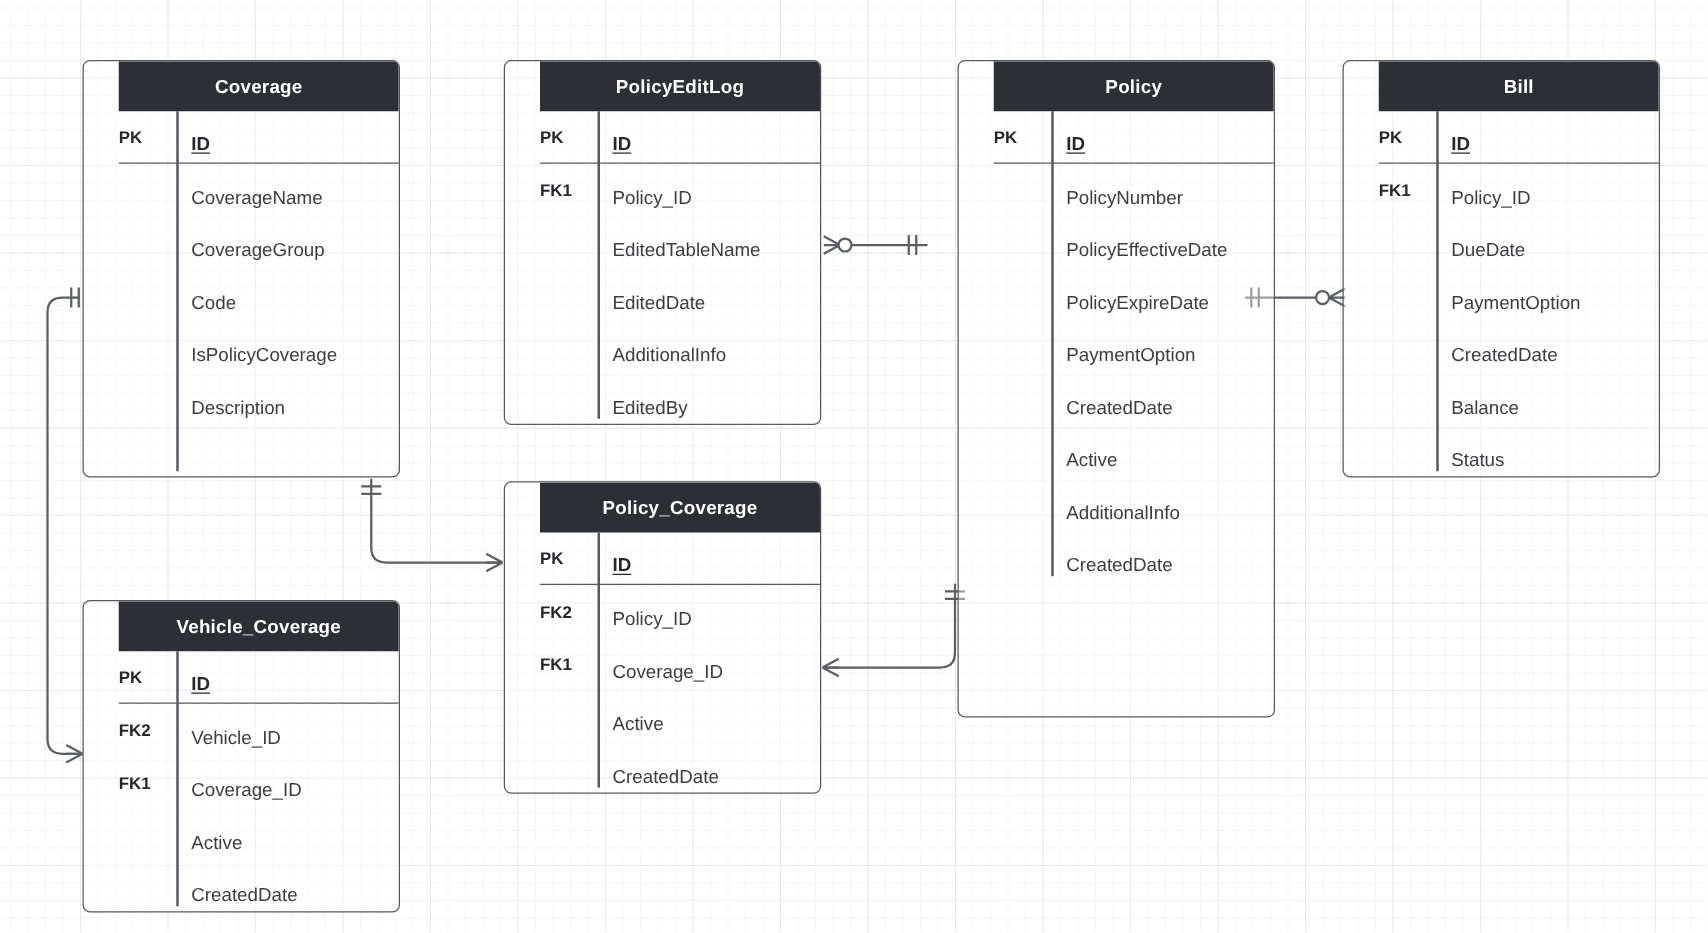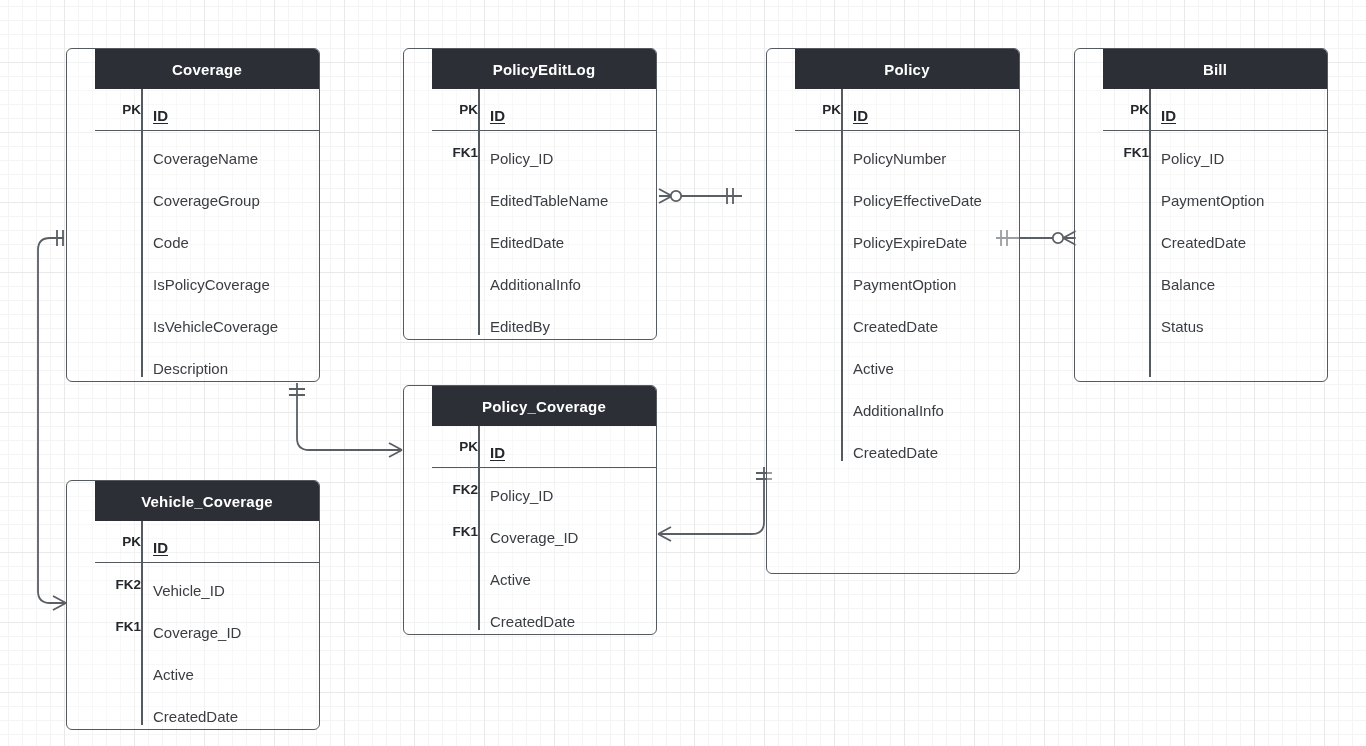--- a/index.html
+++ b/index.html
@@ -69,7 +69,7 @@
   .keycol {
     width: 46px;
     flex: 0 0 46px;
-    text-align: right;
+    text-align: left;
     font-size: 13.5px;
     font-weight: bold;
     color: #24272b;

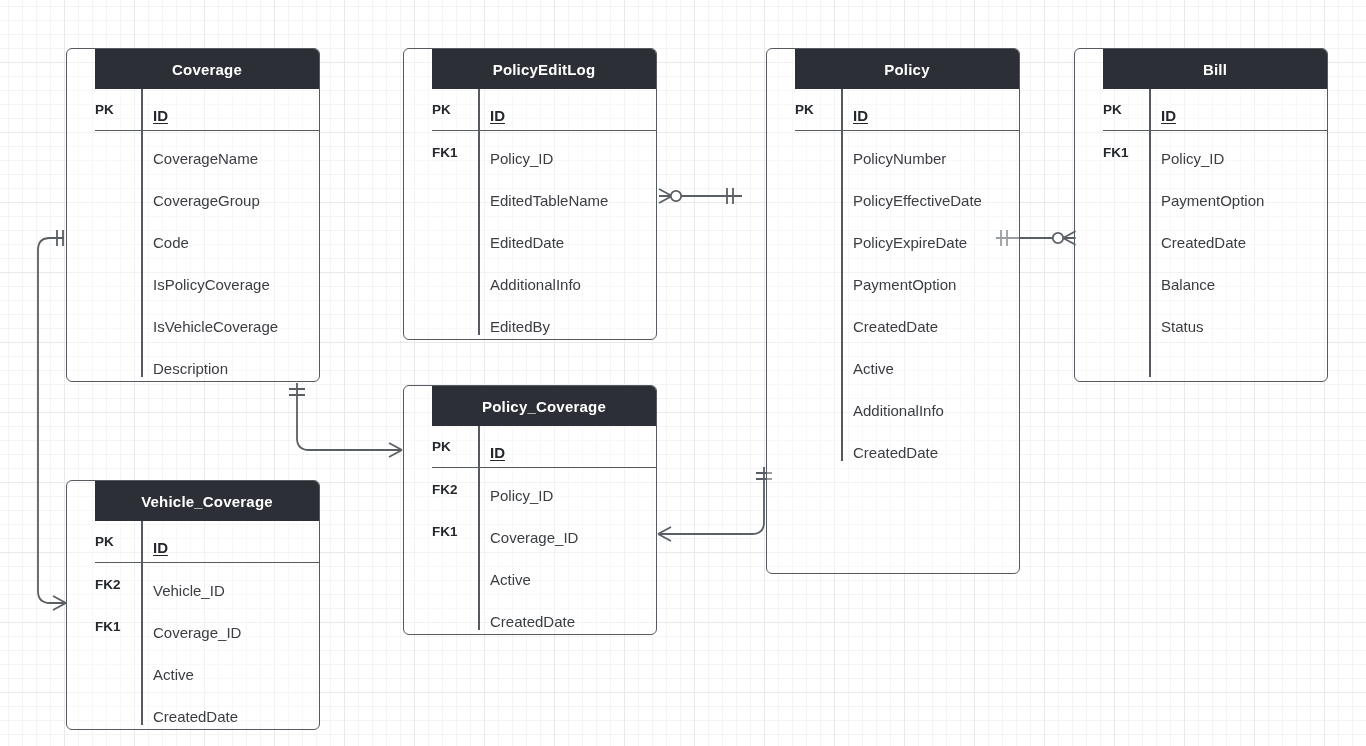--- a/index.html
+++ b/index.html
@@ -276,6 +276,10 @@
           </div>
           <div class="row">
             <div class="keycol"></div>
+            <div class="namecol">DueDate</div>
+          </div>
+          <div class="row">
+            <div class="keycol"></div>
             <div class="namecol">PaymentOption</div>
           </div>
           <div class="row">

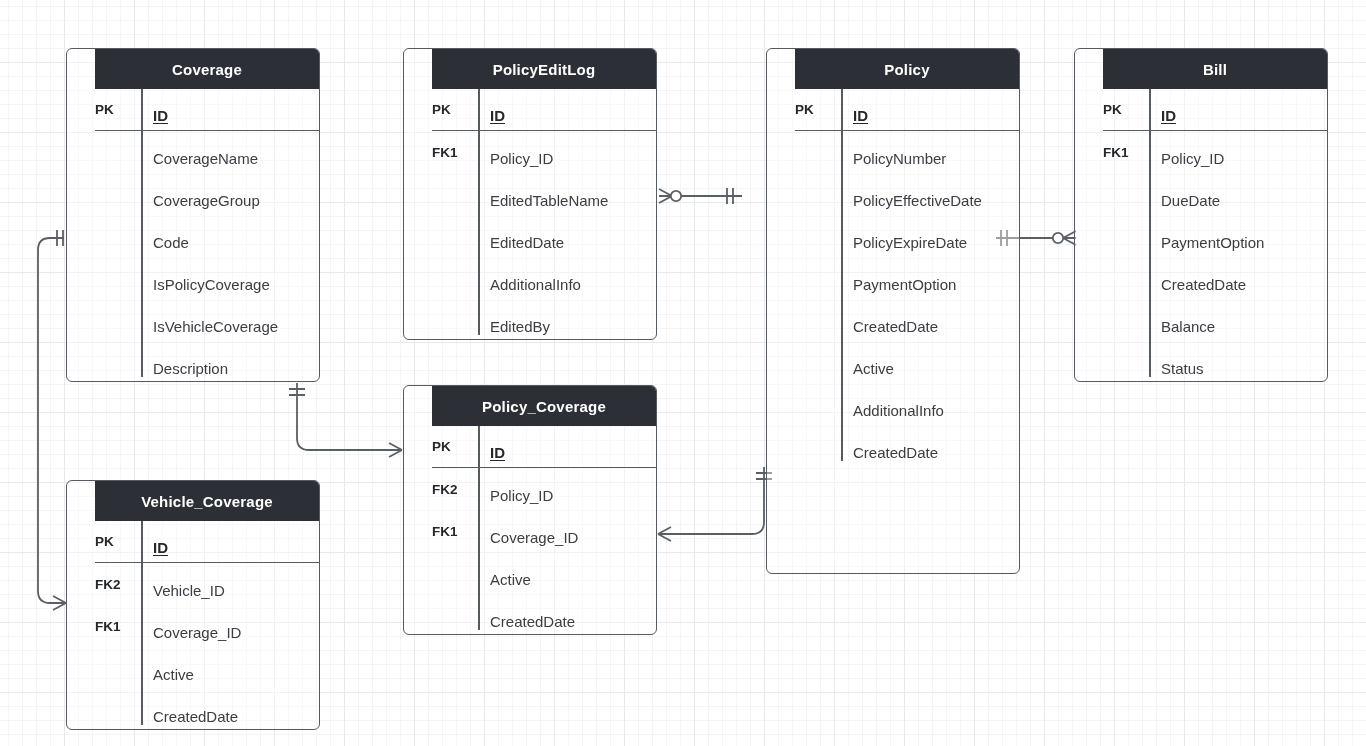--- a/index.html
+++ b/index.html
@@ -182,10 +182,6 @@
           </div>
           <div class="row">
             <div class="keycol"></div>
-            <div class="namecol">IsVehicleCoverage</div>
-          </div>
-          <div class="row">
-            <div class="keycol"></div>
             <div class="namecol">Description</div>
           </div>
         </div>

